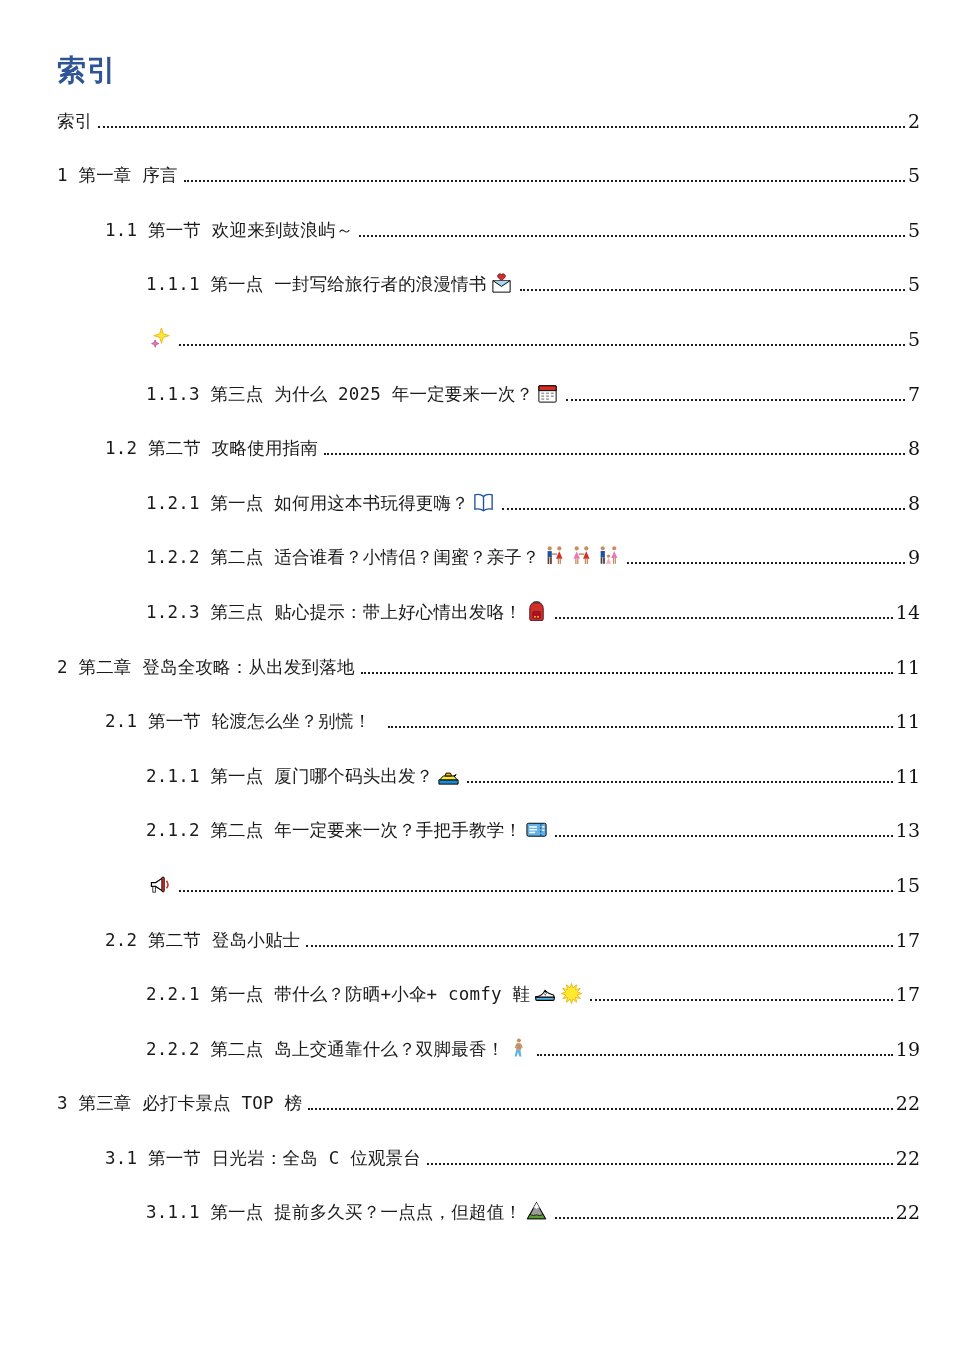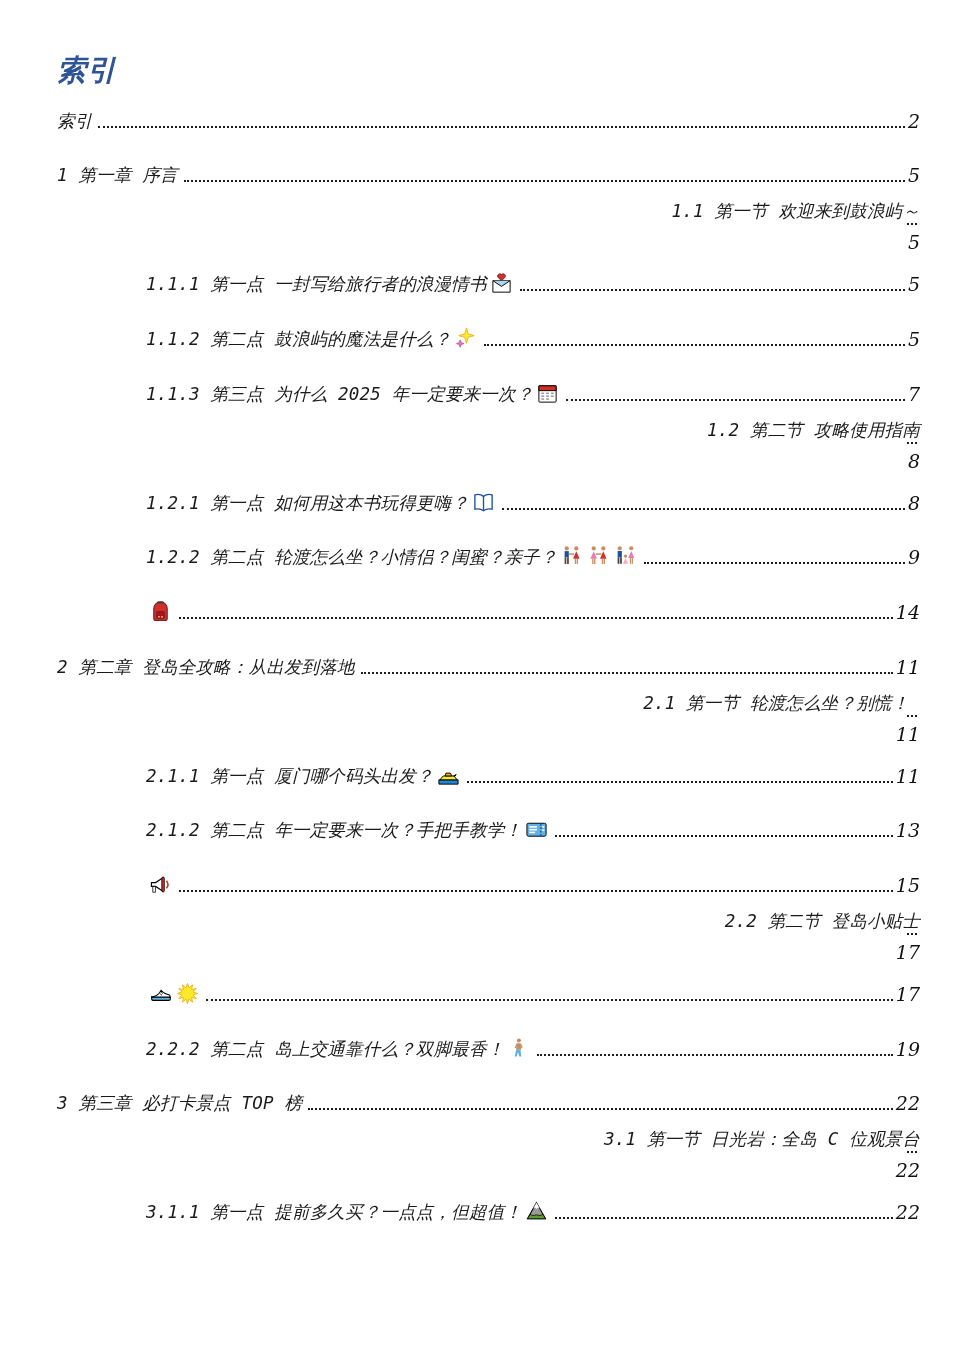--- a/index.html
+++ b/index.html
@@ -7,7 +7,7 @@
     width:979px;height:1346px;overflow:hidden;background:#ffffff;
     font-family:"DejaVu Sans",sans-serif;color:#1a1a1a;
   }
-  .page{box-sizing:border-box;width:979px;height:1160px;padding:52px 59px 0 57px;font-style:italic;}
+  .page{box-sizing:border-box;width:979px;height:1160px;padding:52px 59px 0 57px;}
   h1.doc-title{
     margin:0;font-size:29px;line-height:36px;font-weight:bold;color:#2F5496;
     letter-spacing:1px;

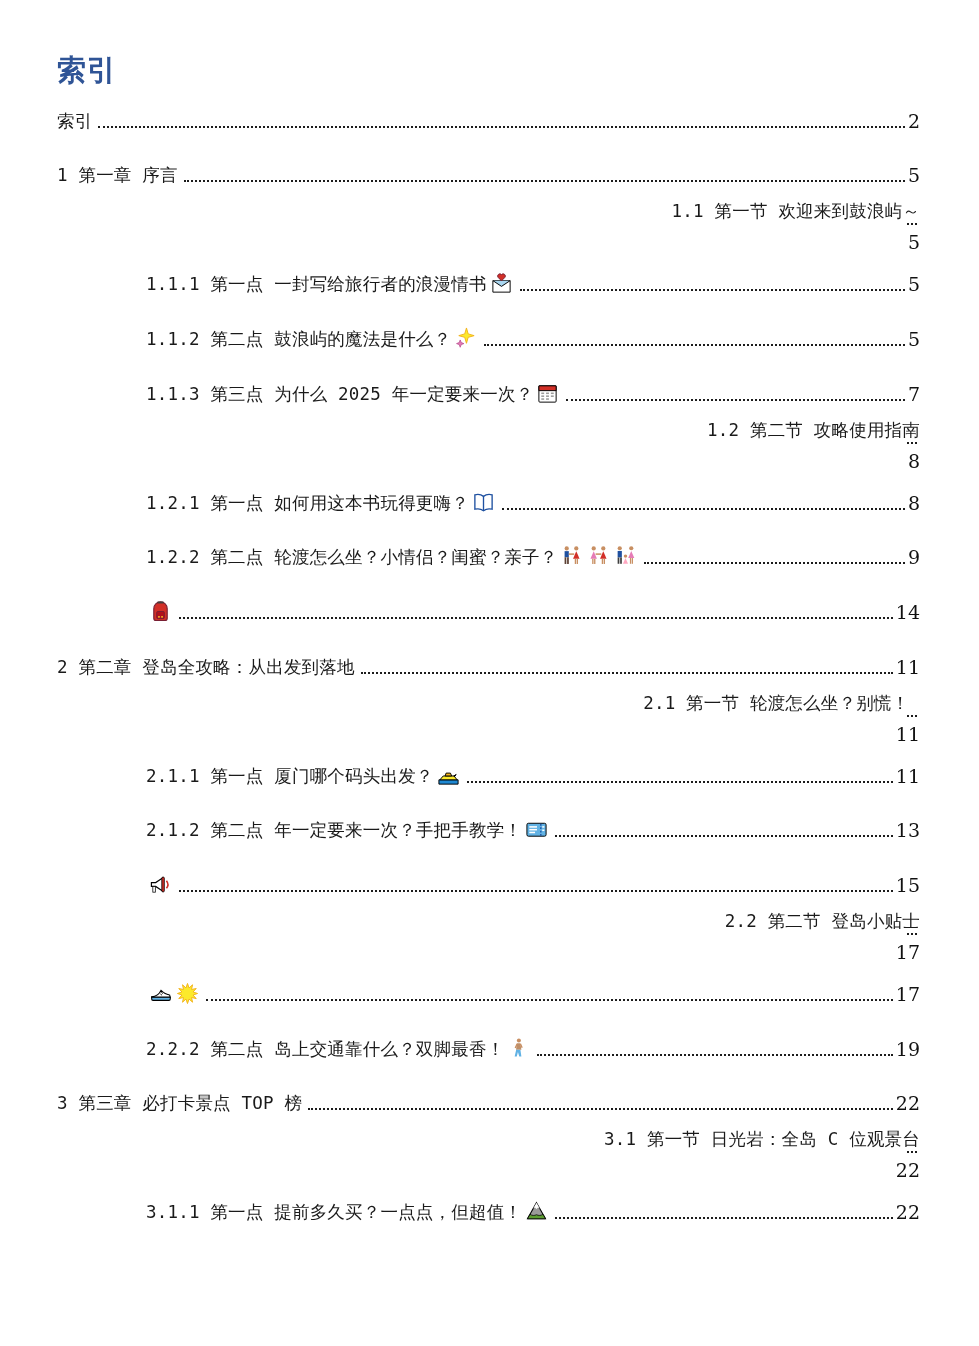--- a/index.html
+++ b/index.html
@@ -18,7 +18,7 @@
     padding-bottom:12px;
   }
   .toc-row.lvl0{padding-left:0;}
-  .toc-row.lvl1{padding-left:48px;flex-direction:column;}
+  .toc-row.lvl1{padding-left:48px;}
   .toc-row.lvl2{padding-left:89px;justify-content:flex-end;}
   .toc-text{
     font-family:"DejaVu Sans Mono","DejaVu Sans",sans-serif;

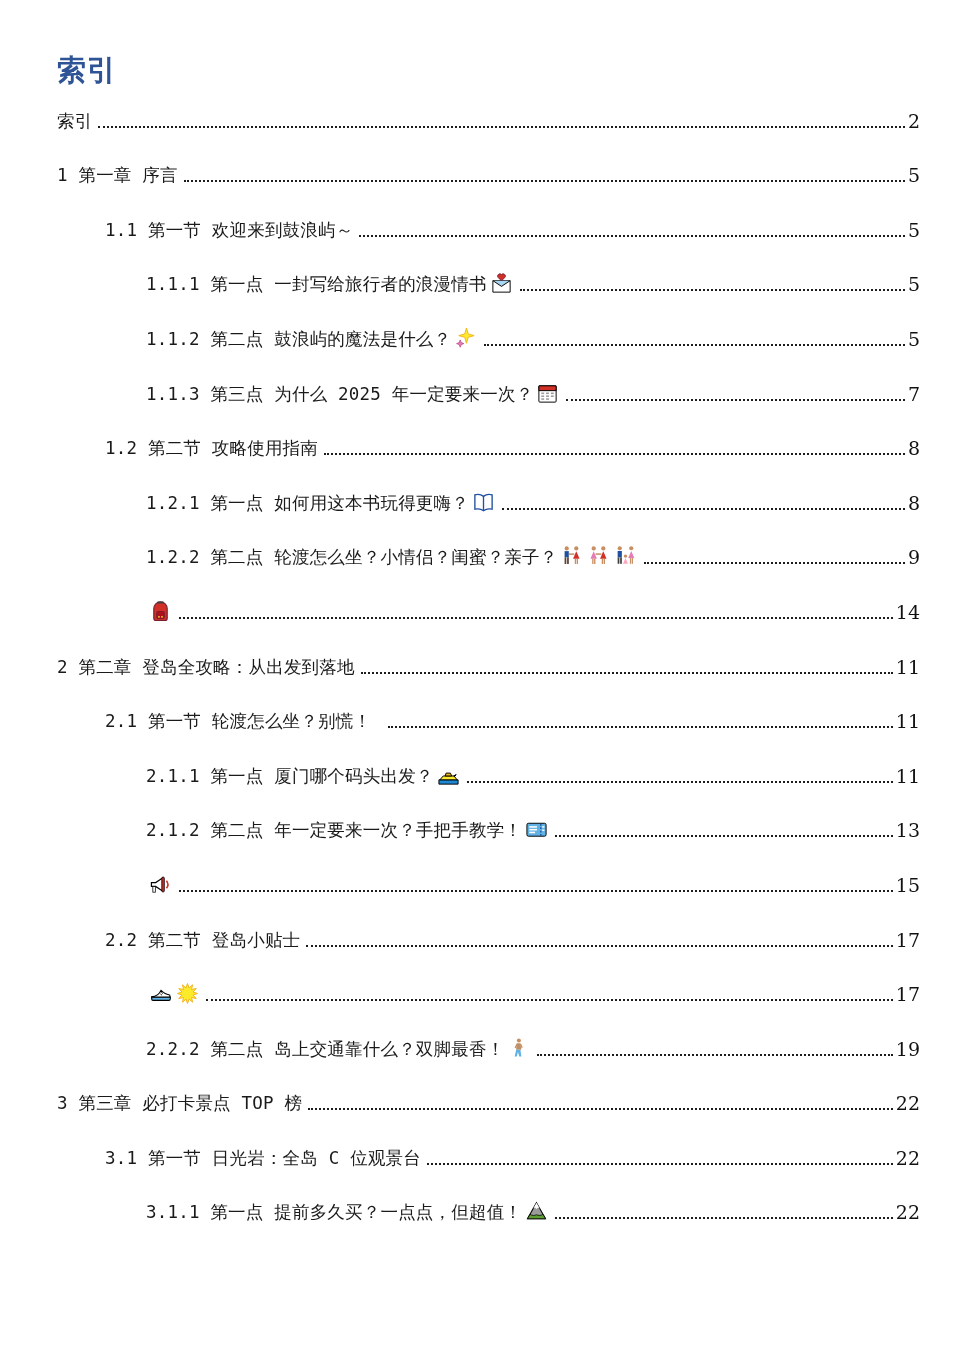--- a/index.html
+++ b/index.html
@@ -75,7 +75,6 @@
     <span class="page-num">5</span>
   </div>
       <div class="toc-row lvl2">
-    <span class="toc-text">1.1.2 第二点 鼓浪屿的魔法是什么？</span>
     <span class="toc-icons">
           <span class="icon">
             <svg viewBox="0 0 24 24">

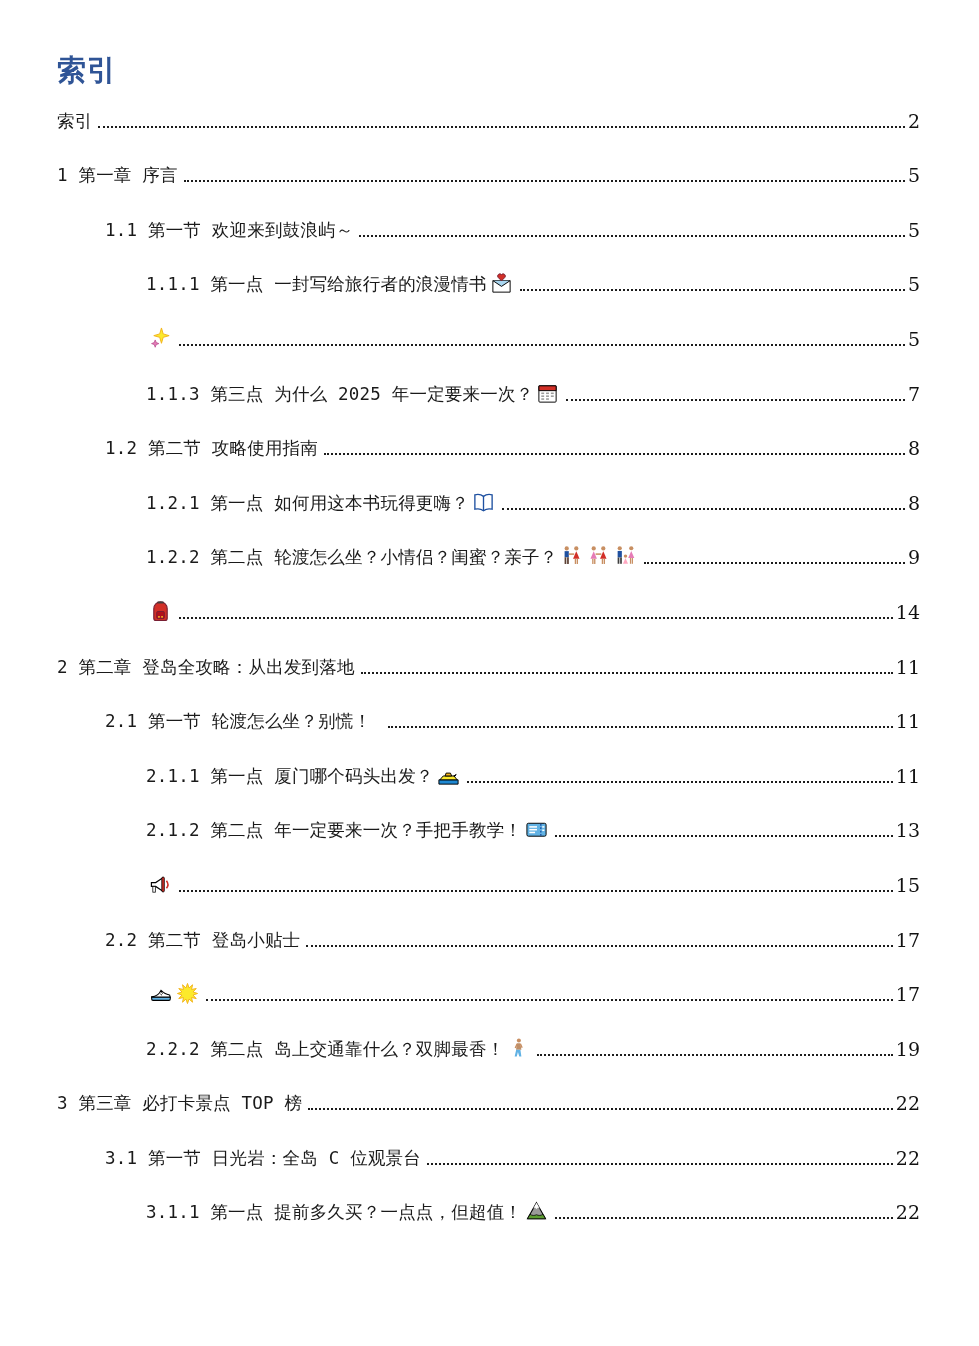--- a/index.html
+++ b/index.html
@@ -129,7 +129,7 @@
     <span class="page-num">8</span>
   </div>
       <div class="toc-row lvl2">
-    <span class="toc-text">1.2.2 第二点 轮渡怎么坐？小情侣？闺蜜？亲子？</span>
+    <span class="toc-text">1.2.2 第二点 适合谁看？小情侣？闺蜜？亲子？</span>
     <span class="toc-icons">
           <span class="icon">
             <svg viewBox="0 0 24 24">

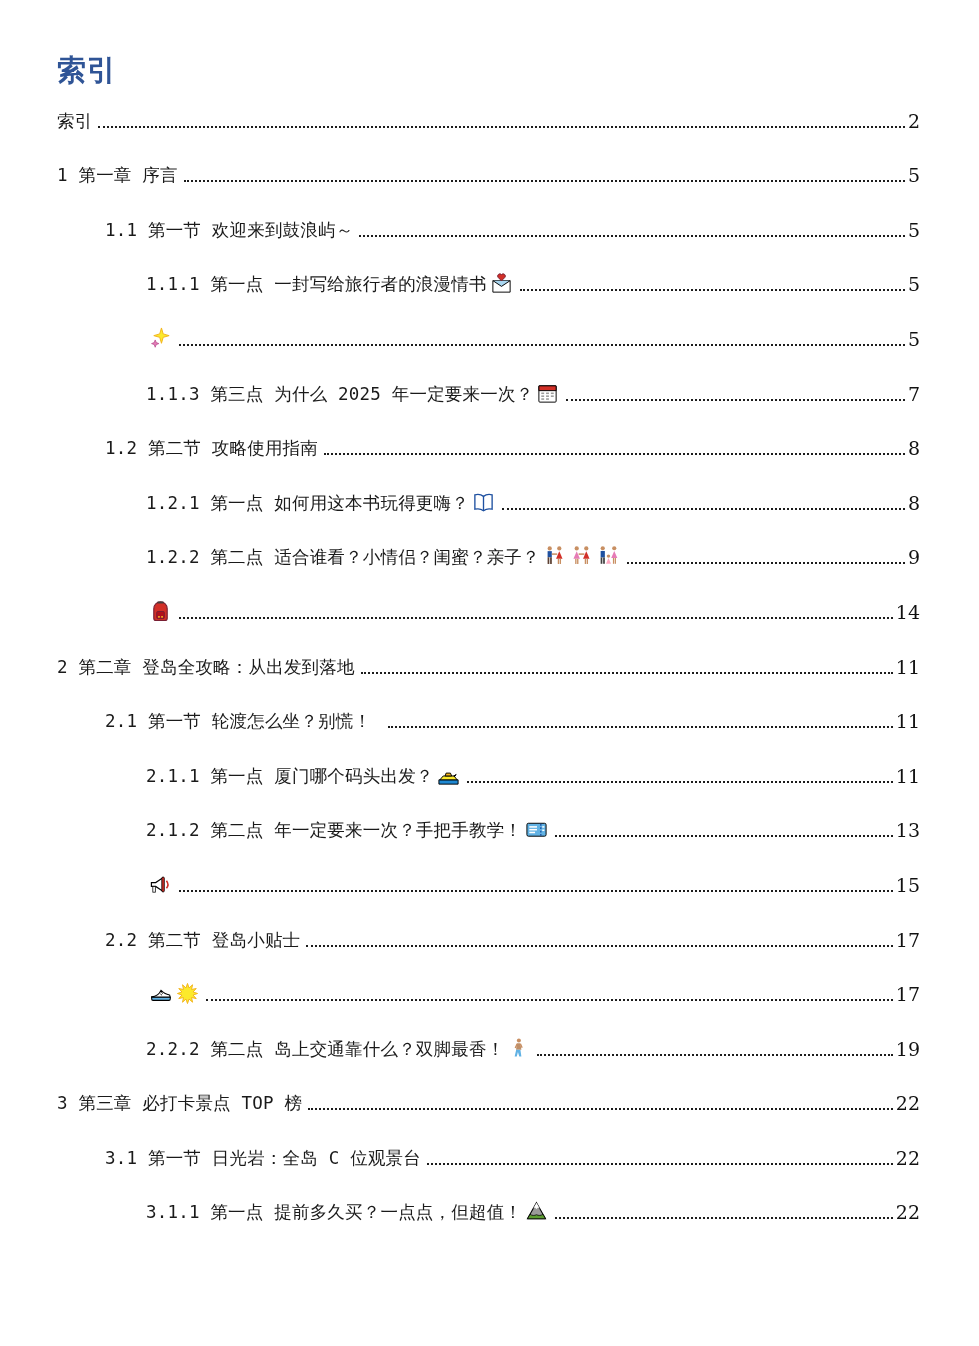--- a/index.html
+++ b/index.html
@@ -176,6 +176,7 @@
     <span class="page-num">9</span>
   </div>
       <div class="toc-row lvl2">
+    <span class="toc-text">1.2.3 第三点 贴心提示：带上好心情出发咯！</span>
     <span class="toc-icons">
           <span class="icon">
             <svg viewBox="0 0 24 24">

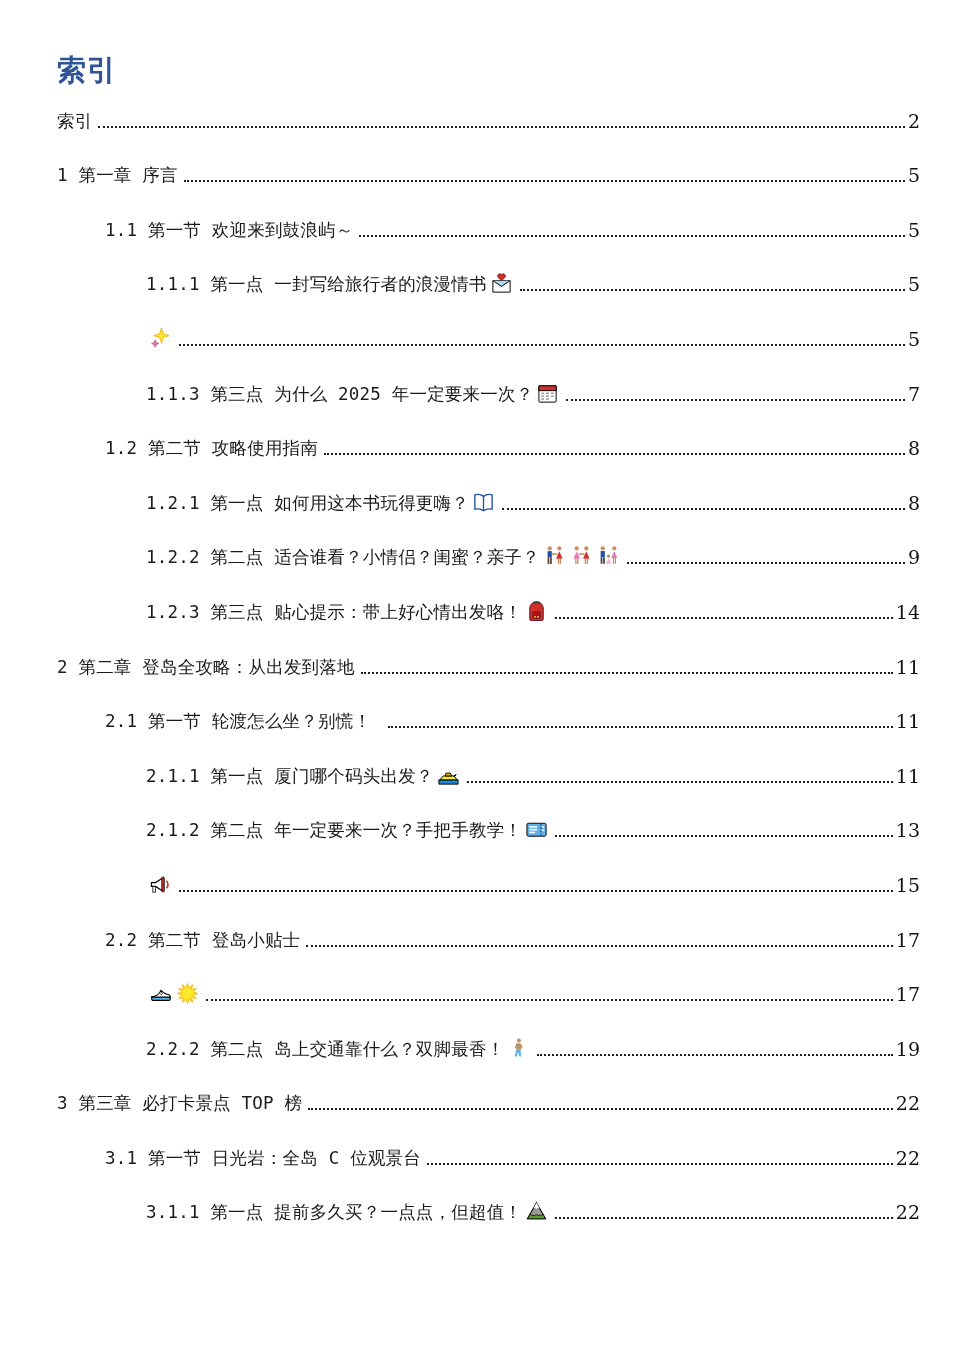--- a/index.html
+++ b/index.html
@@ -259,6 +259,7 @@
     <span class="page-num">17</span>
   </div>
       <div class="toc-row lvl2">
+    <span class="toc-text">2.2.1 第一点 带什么？防晒+小伞+ comfy 鞋</span>
     <span class="toc-icons">
           <span class="icon">
             <svg viewBox="0 0 24 24">

